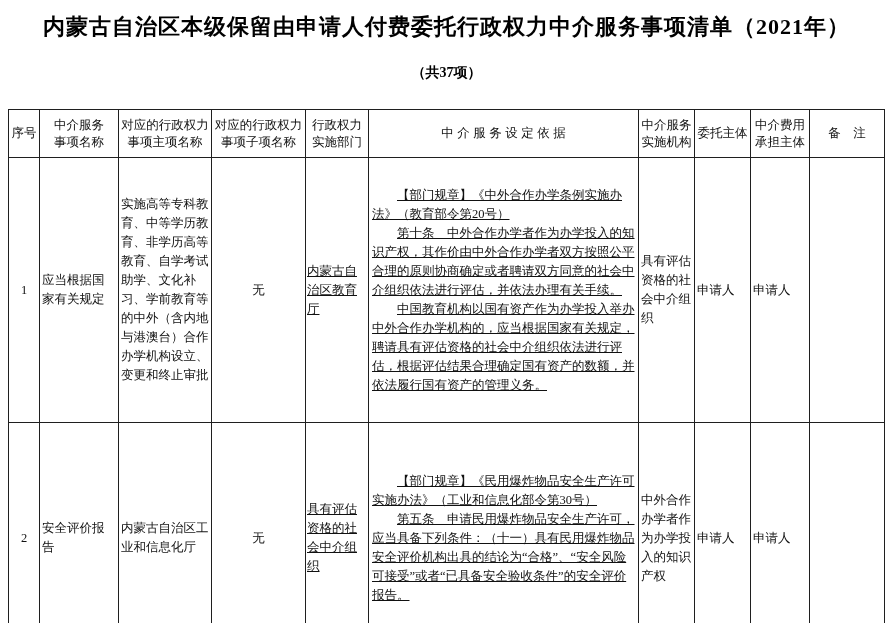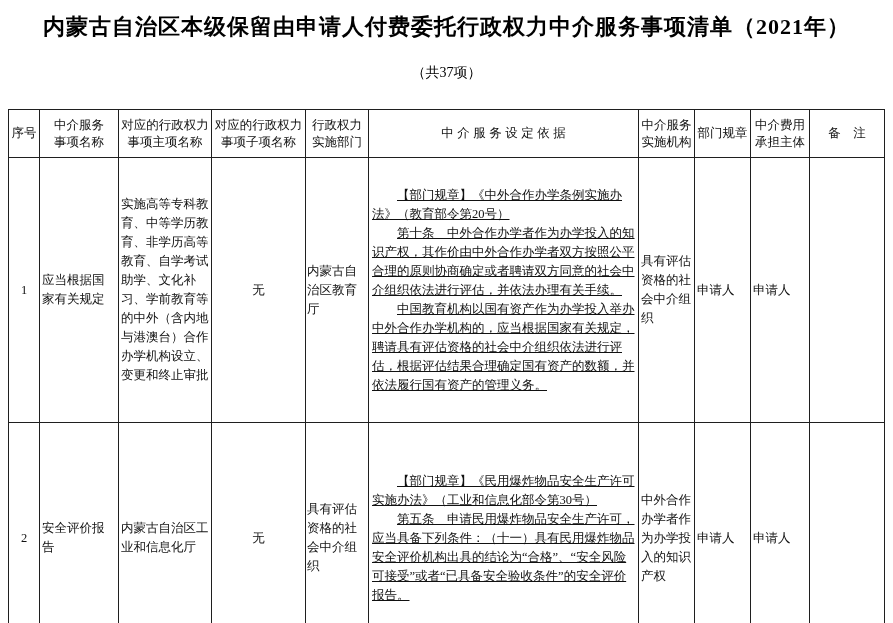--- a/index.html
+++ b/index.html
@@ -28,7 +28,7 @@
     margin-top: 22px;
     text-align: center;
     font-size: 14px;
-    font-weight: normal;
+    font-weight: bold;
     color: #000000;
   }
   table.items {

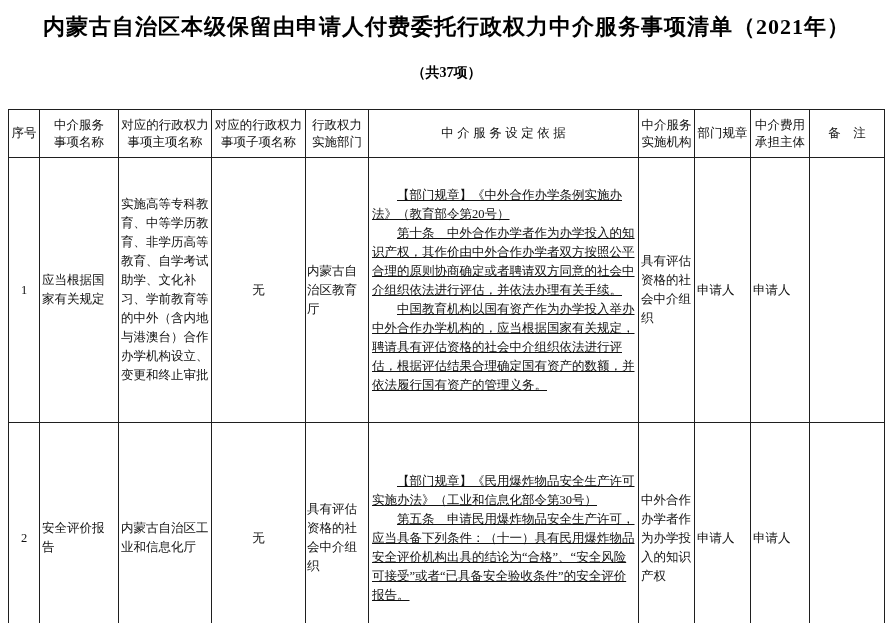--- a/index.html
+++ b/index.html
@@ -99,7 +99,7 @@
         <th>中 介 服 务 设 定 依 据</th>
         <th>中介服务
 实施机构</th>
-        <th>部门规章</th>
+        <th>委托主体</th>
         <th>中介费用
 承担主体</th>
         <th>备　注</th>

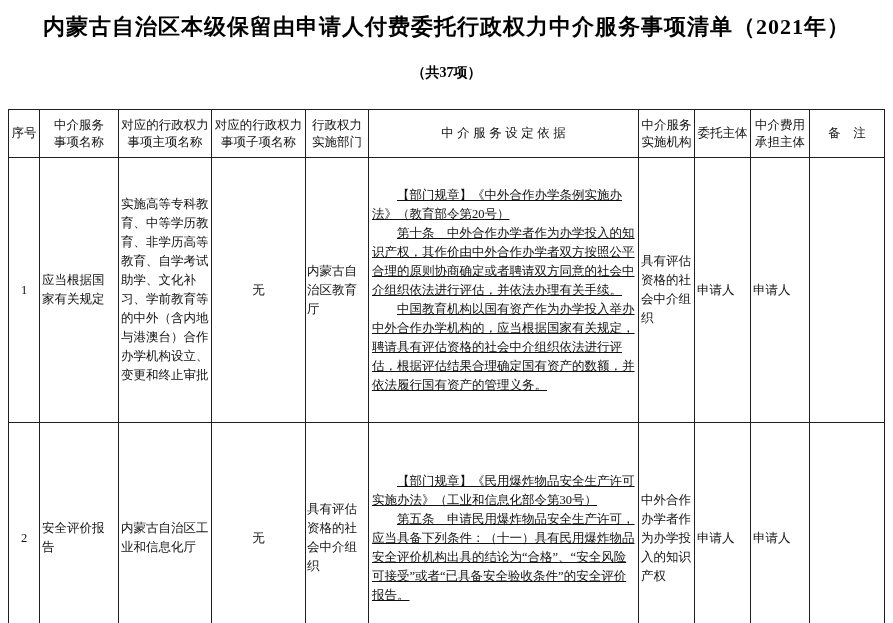--- a/index.html
+++ b/index.html
@@ -61,7 +61,7 @@
   .items tbody tr.row-2 td { height: 232px; }
   .items tbody tr:last-child td { border-bottom: 2px solid #1f1f1f; }
   td.c { text-align: center; }
-  td.tight { padding-left: 1px; padding-right: 0; }
+  td.tight { padding-left: 1px; padding-right: 0; text-decoration: underline; }
   td.basis-cell { padding: 1px 3px; }
   .basis-para { margin: 0; text-indent: 2em; text-align: left; text-decoration: underline; }
 </style>

